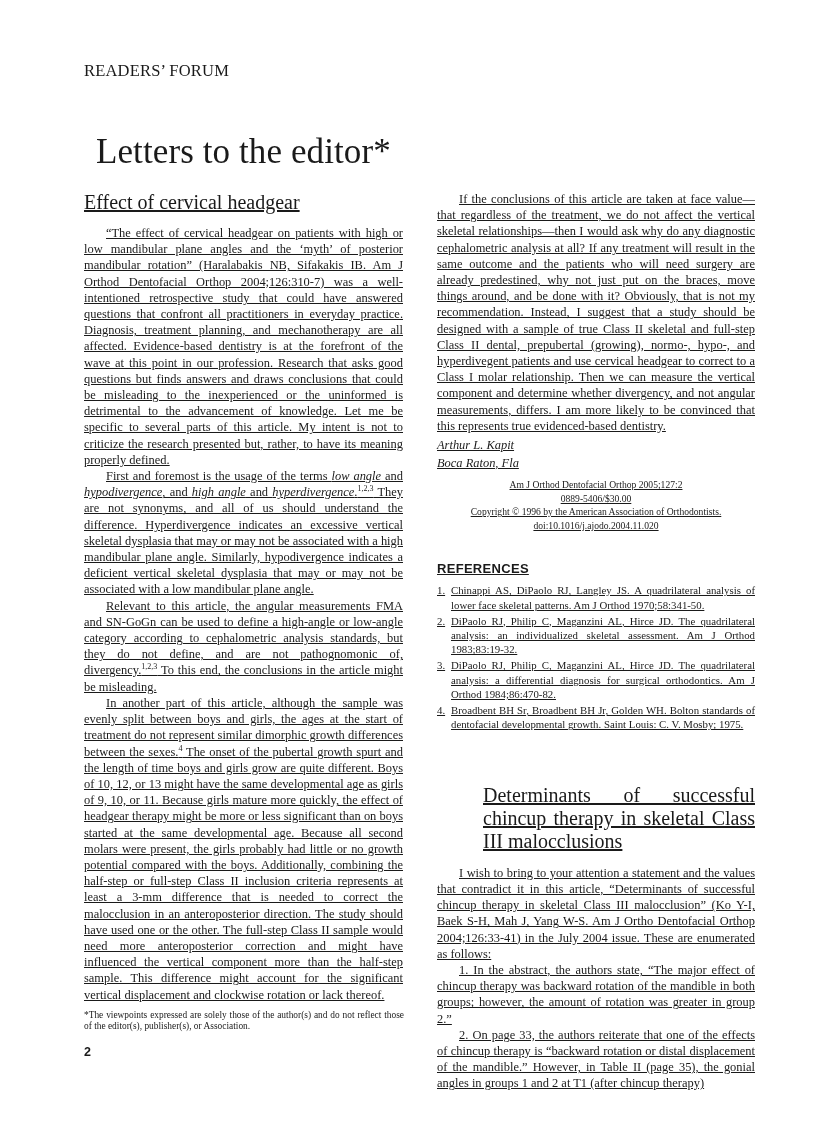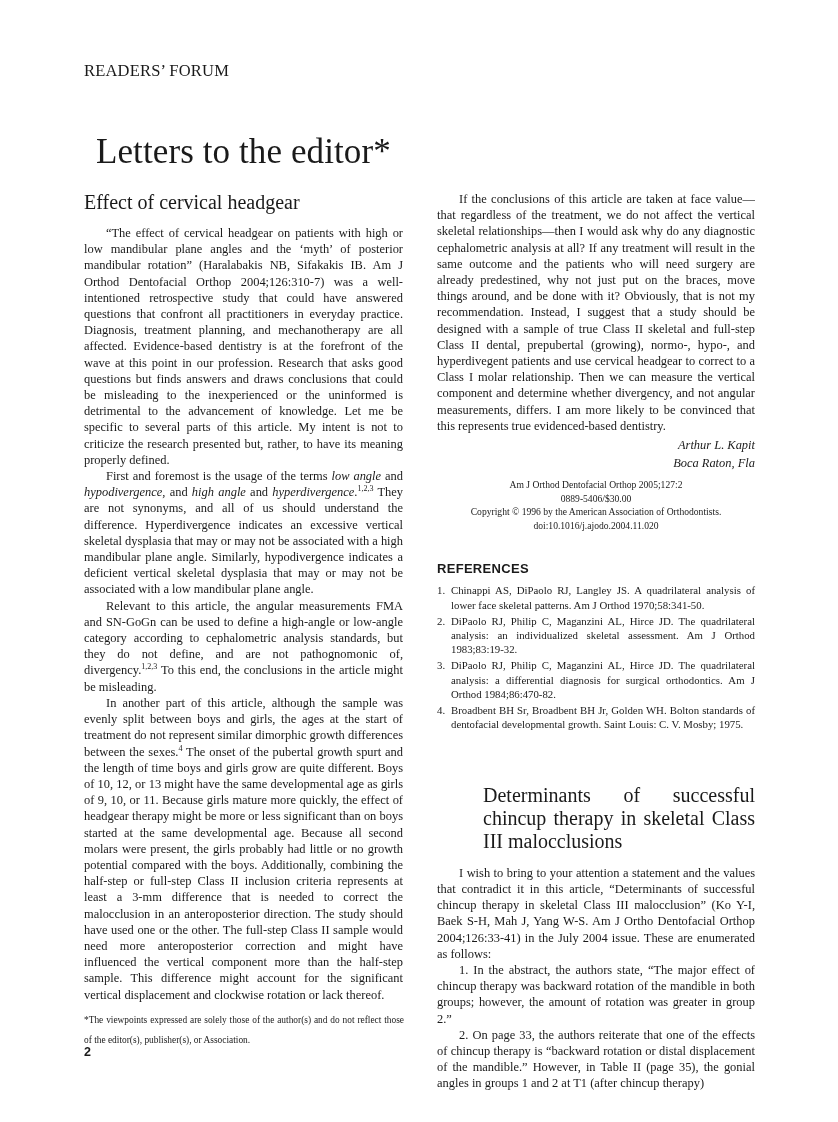--- a/index.html
+++ b/index.html
@@ -7,7 +7,7 @@
          font-family: "Liberation Serif", "DejaVu Serif", serif; color: #1a1a1a; }
   .section-label { position: absolute; left: 84px; top: 61px; font-size: 16.5px; letter-spacing: 0.2px; }
   .page-title { position: absolute; left: 83px; top: 119px; font-size: 35px; margin: 13px; font-weight: normal; letter-spacing: 0.1px; }
-  .col { position: absolute; font-size: 12.45px; line-height: 16.2px; text-align: justify; }
+  .col { position: absolute; font-size: 12.45px; line-height: 16.2px; text-align: justify; text-decoration: underline; }
   .col-left { left: 84px; top: 191px; width: 319px; }
   .col-right { left: 437px; top: 191px; width: 318px; }
   .article-heading { font-size: 20px; line-height: 23px; font-weight: normal; margin: 0 0 8px 0; }

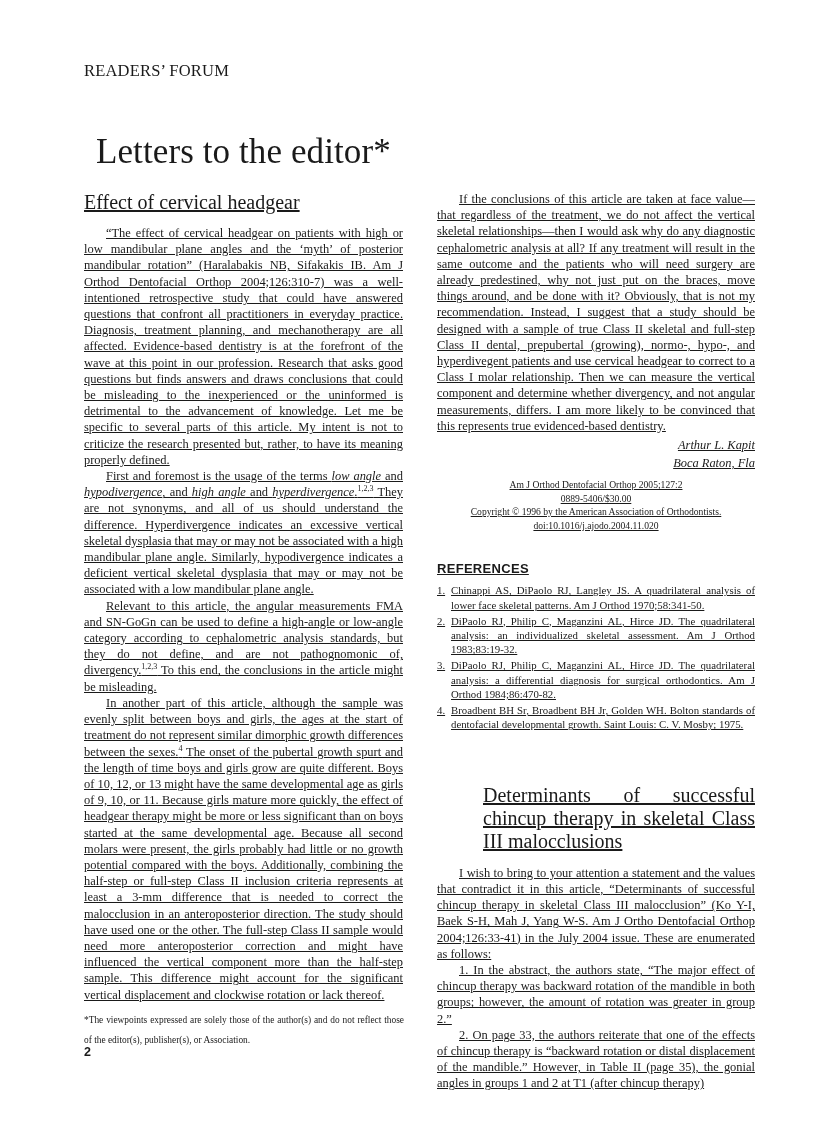--- a/index.html
+++ b/index.html
@@ -14,7 +14,7 @@
   .col-left .article-heading { margin-bottom: 11px; }
   p { margin: 0; text-indent: 22px; }
   sup { font-size: 8px; line-height: 0; }
-  .signature { text-align: right; font-style: italic; line-height: 18px; margin-top: 2px; }
+  .signature { text-align: left; font-style: italic; line-height: 18px; margin-top: 2px; }
   .citation-block { font-size: 9.6px; line-height: 13.5px; margin-top: 6px; text-align: center; }
   .references-heading { font-family: "Liberation Sans", "DejaVu Sans", sans-serif; font-weight: bold;
                         font-size: 13px; letter-spacing: 0.3px; margin: 29px 0 6px 0; }

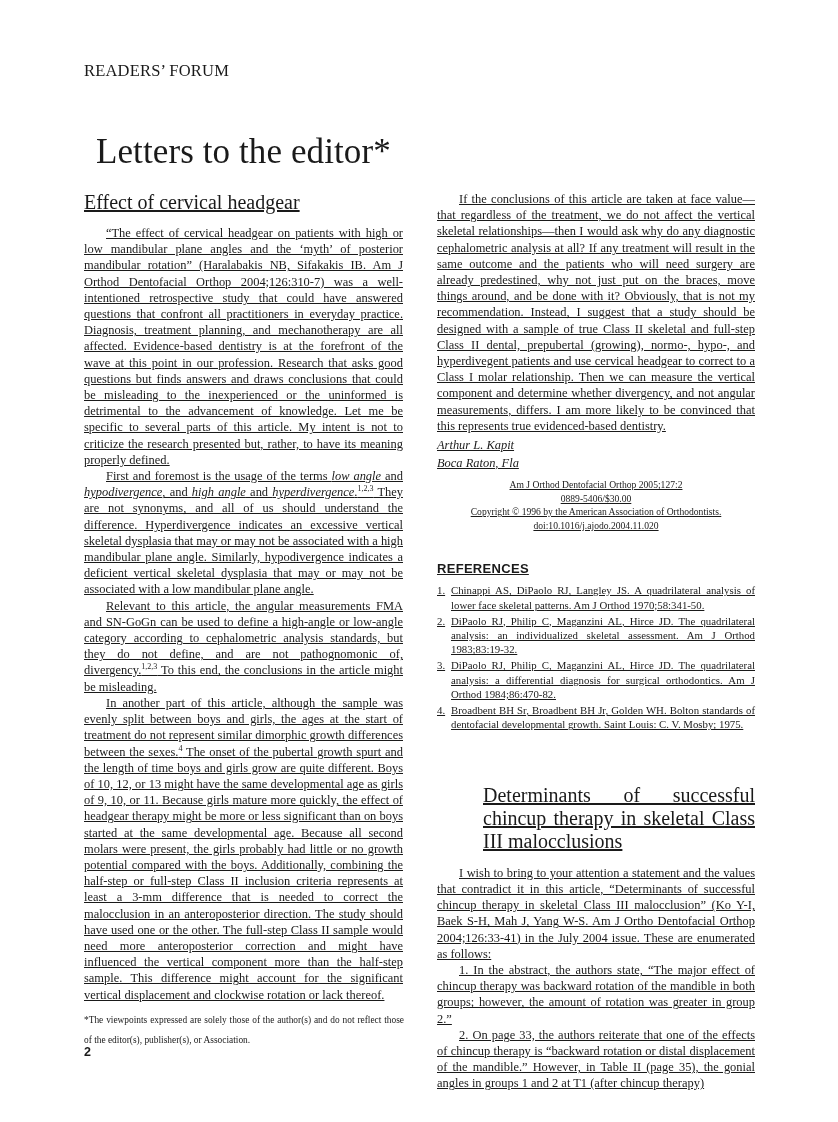--- a/index.html
+++ b/index.html
@@ -23,7 +23,7 @@
   .ref-num { width: 14px; flex: 0 0 14px; }
   .ref-text { flex: 1; text-align: justify; }
   .col-right .article-heading.second { margin-top: 52px; font-size: 20px; line-height: 23px; margin-bottom: 12px; margin-left: 46px; }
-  .footnote { position: absolute; left: 84px; top: 1010px; width: 320px; font-size: 9.4px; line-height: 20px; text-align: justify; }
+  .footnote { position: absolute; left: 84px; top: 1010px; width: 320px; font-size: 9.4px; line-height: 11px; text-align: justify; }
   .page-number { position: absolute; left: 84px; top: 1045px; font-family: "Liberation Sans", "DejaVu Sans", sans-serif; font-weight: bold; font-size: 12.5px; }
   i { font-style: italic; }
 </style>

